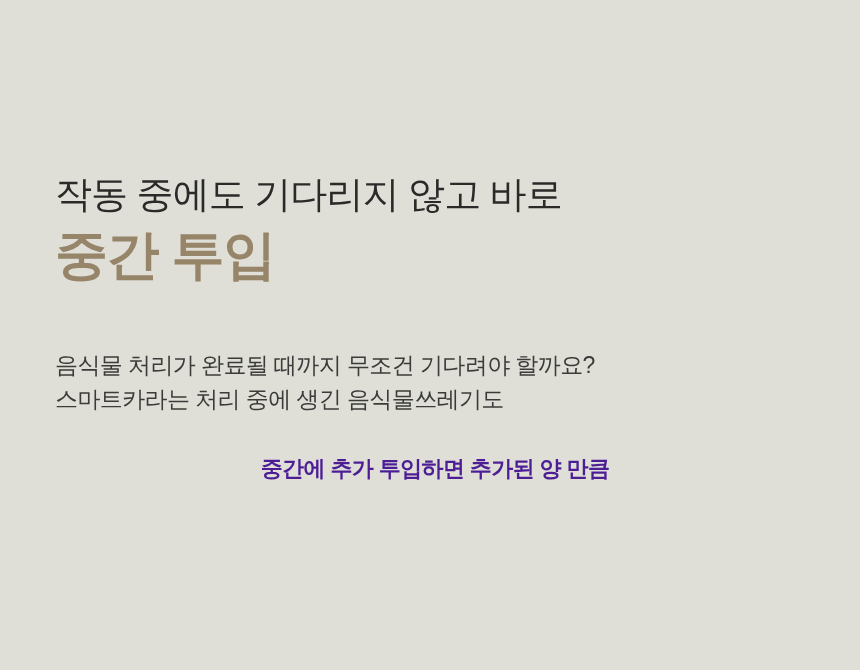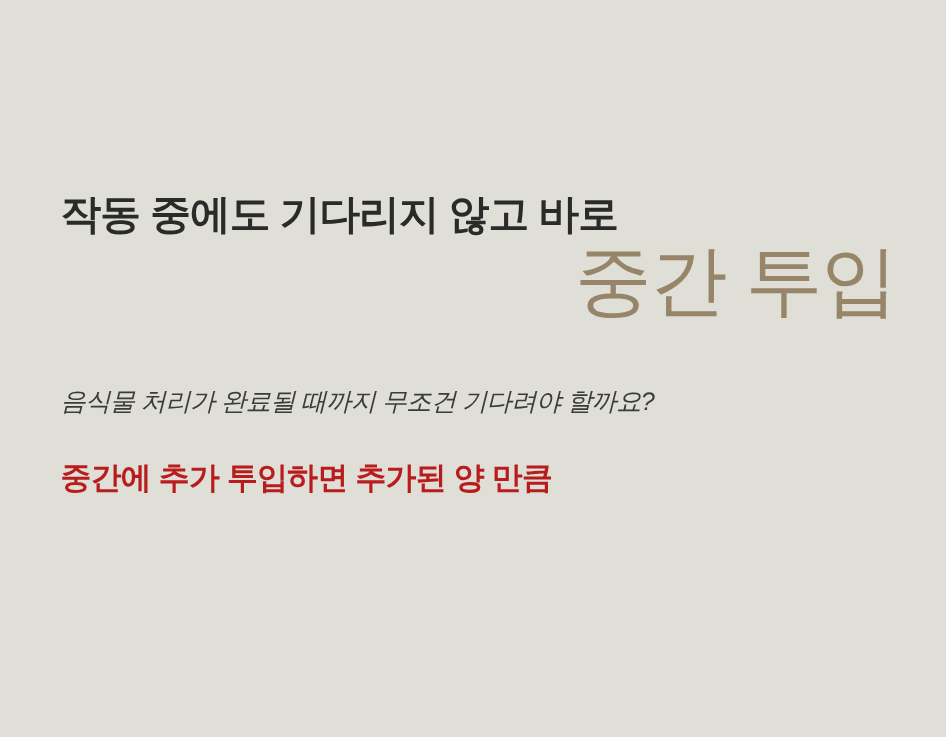--- a/index.html
+++ b/index.html
@@ -40,7 +40,7 @@
     display: block;
     font-size: 37px;
     line-height: 46px;
-    font-weight: 700;
+    font-weight: 400;
     color: #2a2a28;
     letter-spacing: -0.9px;
     white-space: nowrap;

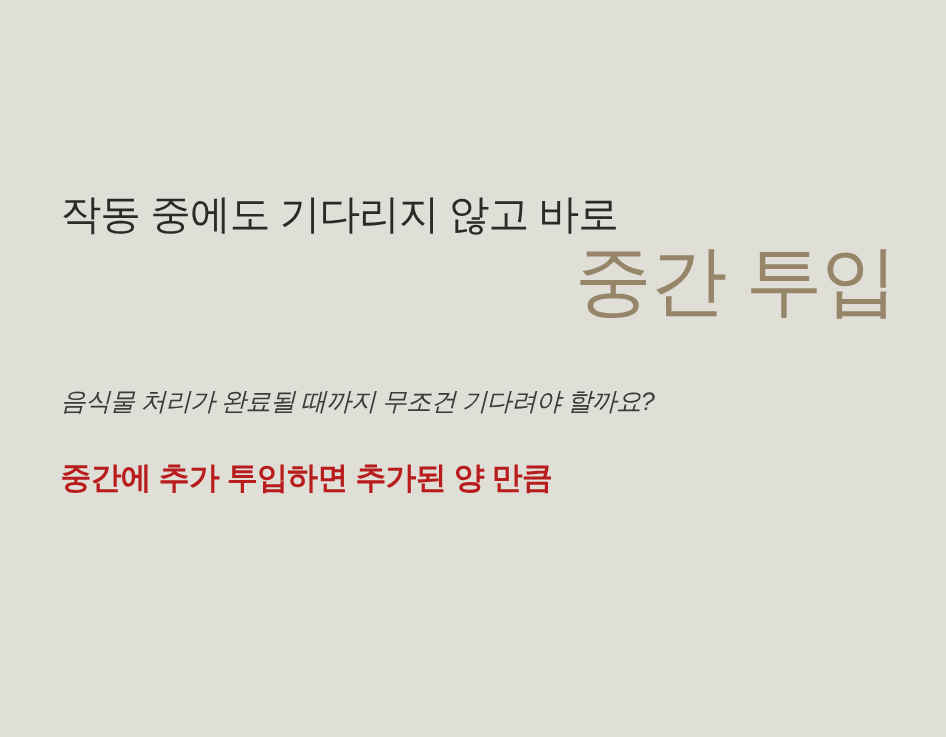--- a/index.html
+++ b/index.html
@@ -47,14 +47,13 @@
   }
   .headline-line2 {
     display: block;
-    font-size: 70px;
+    font-size: 53px;
     line-height: 62px;
-    font-weight: 400;
+    font-weight: 700;
     color: #97856a;
     letter-spacing: -1.4px;
     white-space: nowrap;
     margin-top: 6px;
-    text-align: right;
   }
 
   

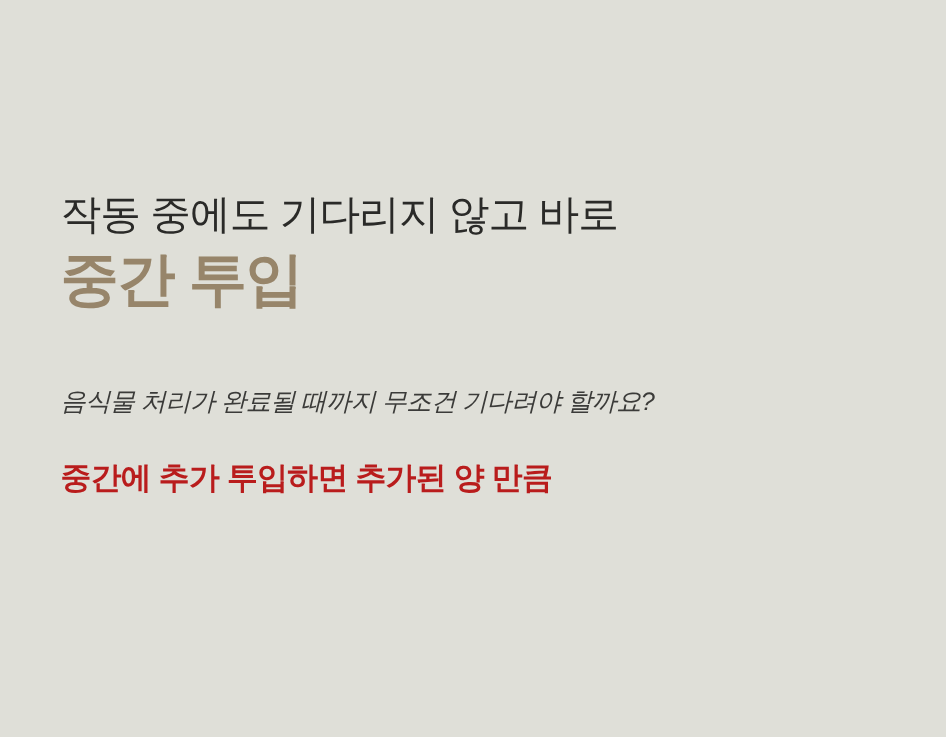--- a/index.html
+++ b/index.html
@@ -61,7 +61,6 @@
     margin: 0;
     padding: 0;
     margin-top: 62px;
-    font-style: italic;
   }
   .body-line {
     display: block;

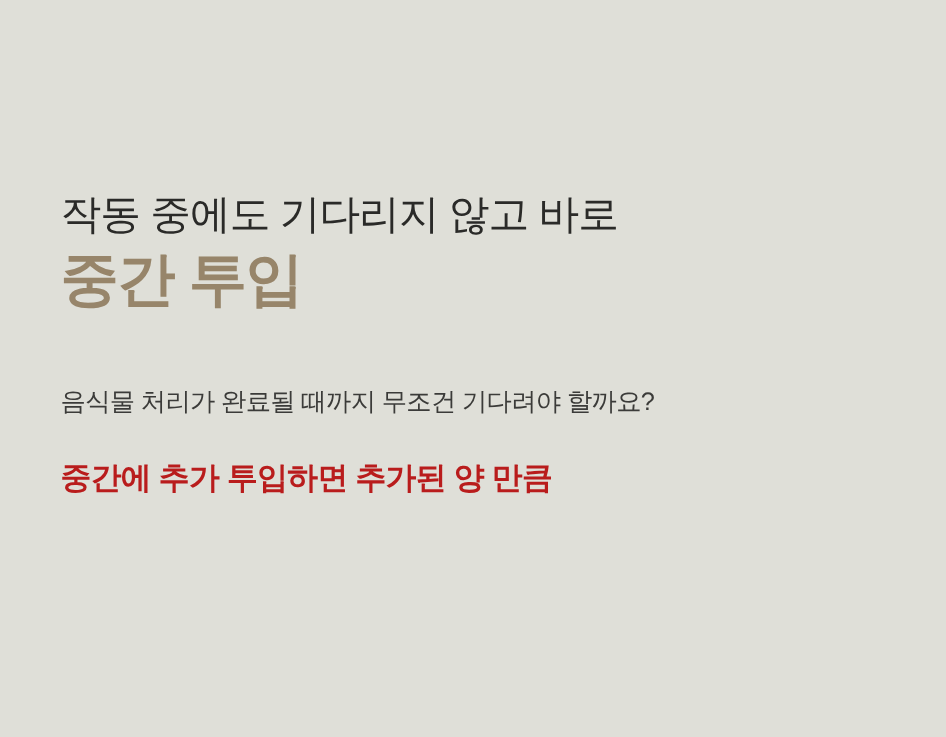--- a/index.html
+++ b/index.html
@@ -101,6 +101,7 @@
 
     <p class="body-copy">
       <span class="body-line">음식물 처리가 완료될 때까지 무조건 기다려야 할까요?</span>
+      <span class="body-line">스마트카라는 처리 중에 생긴 음식물쓰레기도</span>
     </p>
 
     <p class="emphasis-copy">

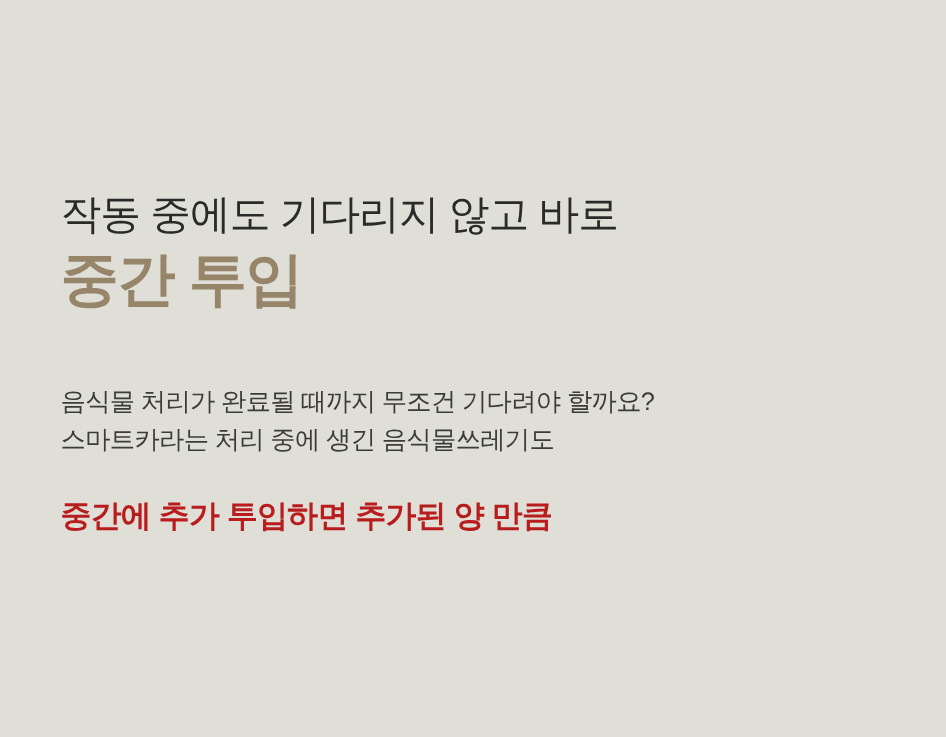--- a/index.html
+++ b/index.html
@@ -79,12 +79,13 @@
   }
   .emphasis-line {
     display: block;
-    font-size: 28px;
+    font-size: 22px;
     line-height: 34px;
     font-weight: 700;
-    color: #b91c1c;
+    color: #4c1d95;
     letter-spacing: -0.6px;
     white-space: nowrap;
+    text-align: center;
   }
 </style>
 </head>

